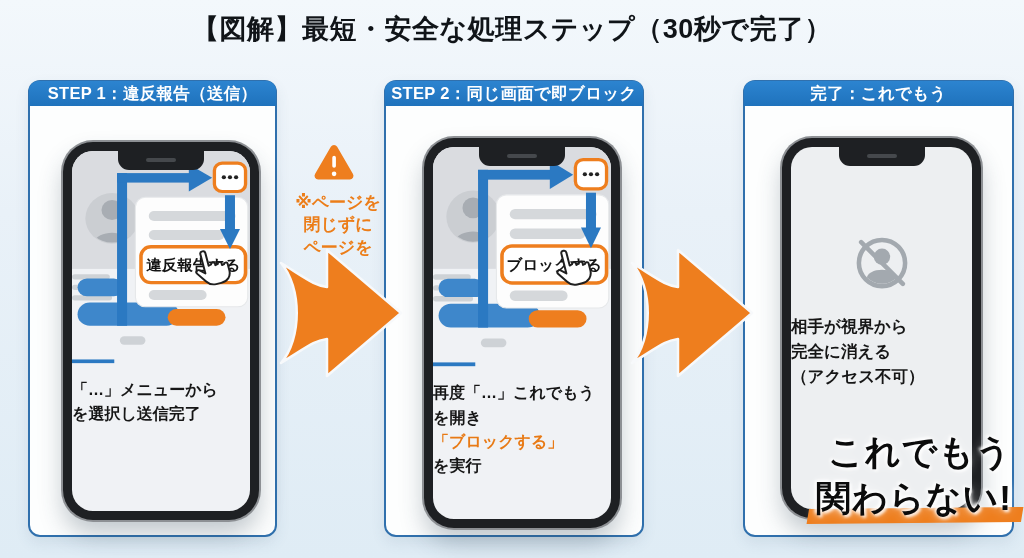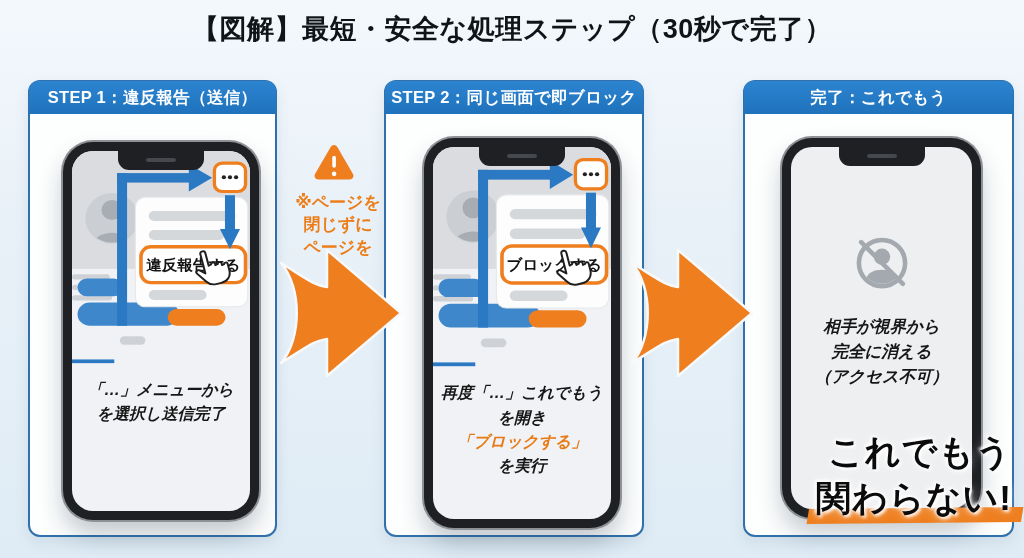--- a/index.html
+++ b/index.html
@@ -22,7 +22,7 @@
   .panel-2{left:384px;width:256px;}
   .panel-3{left:743px;width:267px;}
   .panel-header{
-    position:absolute;top:-1px;left:-1px;right:-1px;height:33px;
+    position:absolute;top:-1px;left:-1px;right:-1px;height:25px;
     background:linear-gradient(180deg,#2c84d0,#1f72bc);
     border-radius:9px 9px 0 0;color:#fff;font-weight:700;font-size:16.5px;
     display:flex;align-items:center;justify-content:center;letter-spacing:.3px;

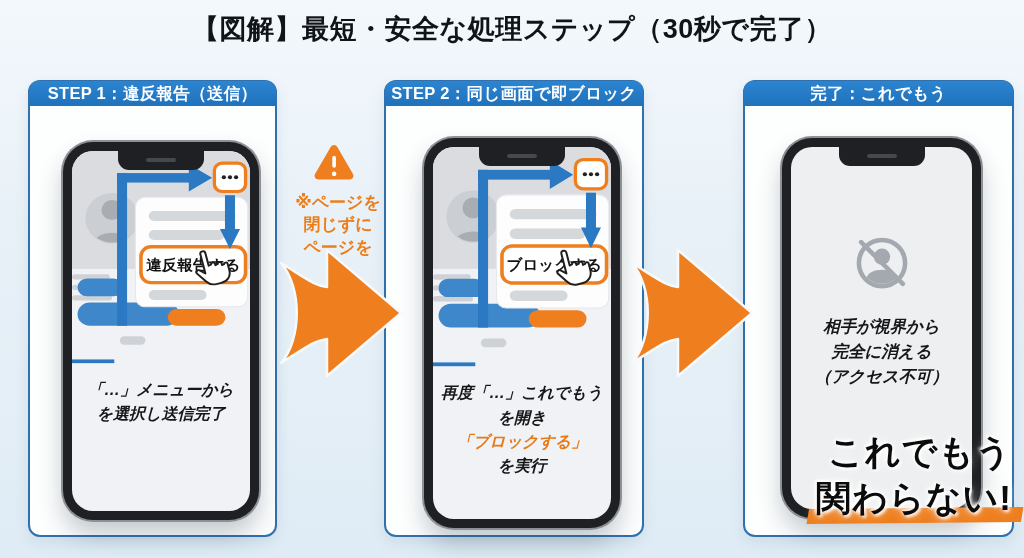--- a/index.html
+++ b/index.html
@@ -50,8 +50,8 @@
   }
   .screen-art{position:absolute;top:0;left:0;width:100%;height:62%;}
   .phone-caption{
-    position:absolute;top:63%;left:0;right:0;text-align:center;
-    font-size:16px;line-height:1.52;font-weight:700;color:#161616;z-index:4;font-style:italic;
+    position:absolute;top:63%;left:0;right:0;
+    font-size:16px;line-height:1.52;font-weight:700;color:#161616;z-index:4;
   }
   .phone-caption .hl{color:#e87a15;}
   

